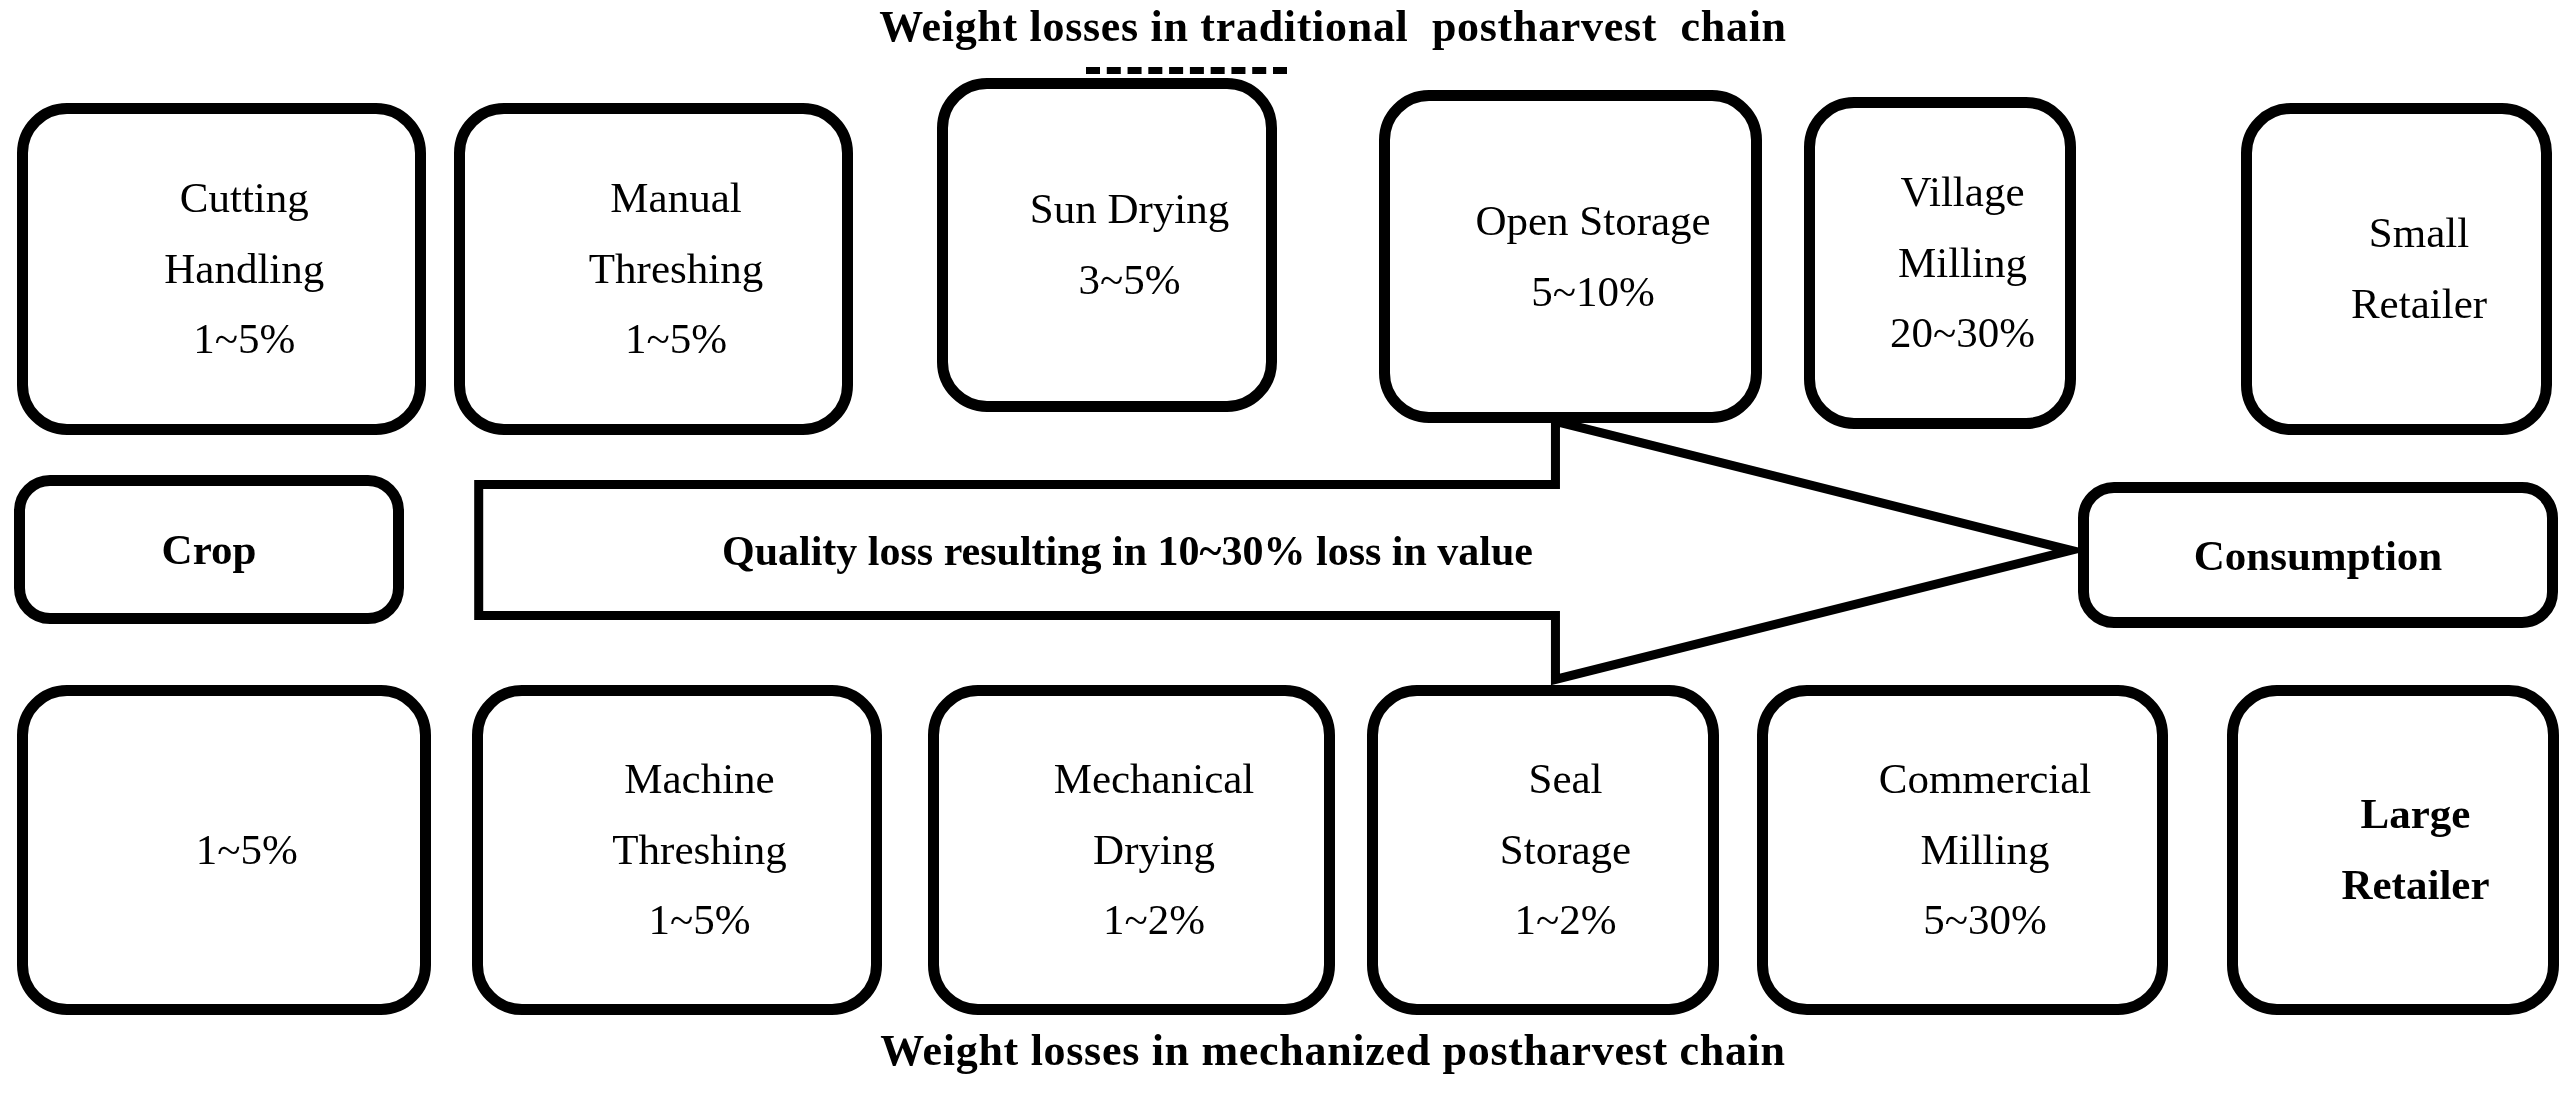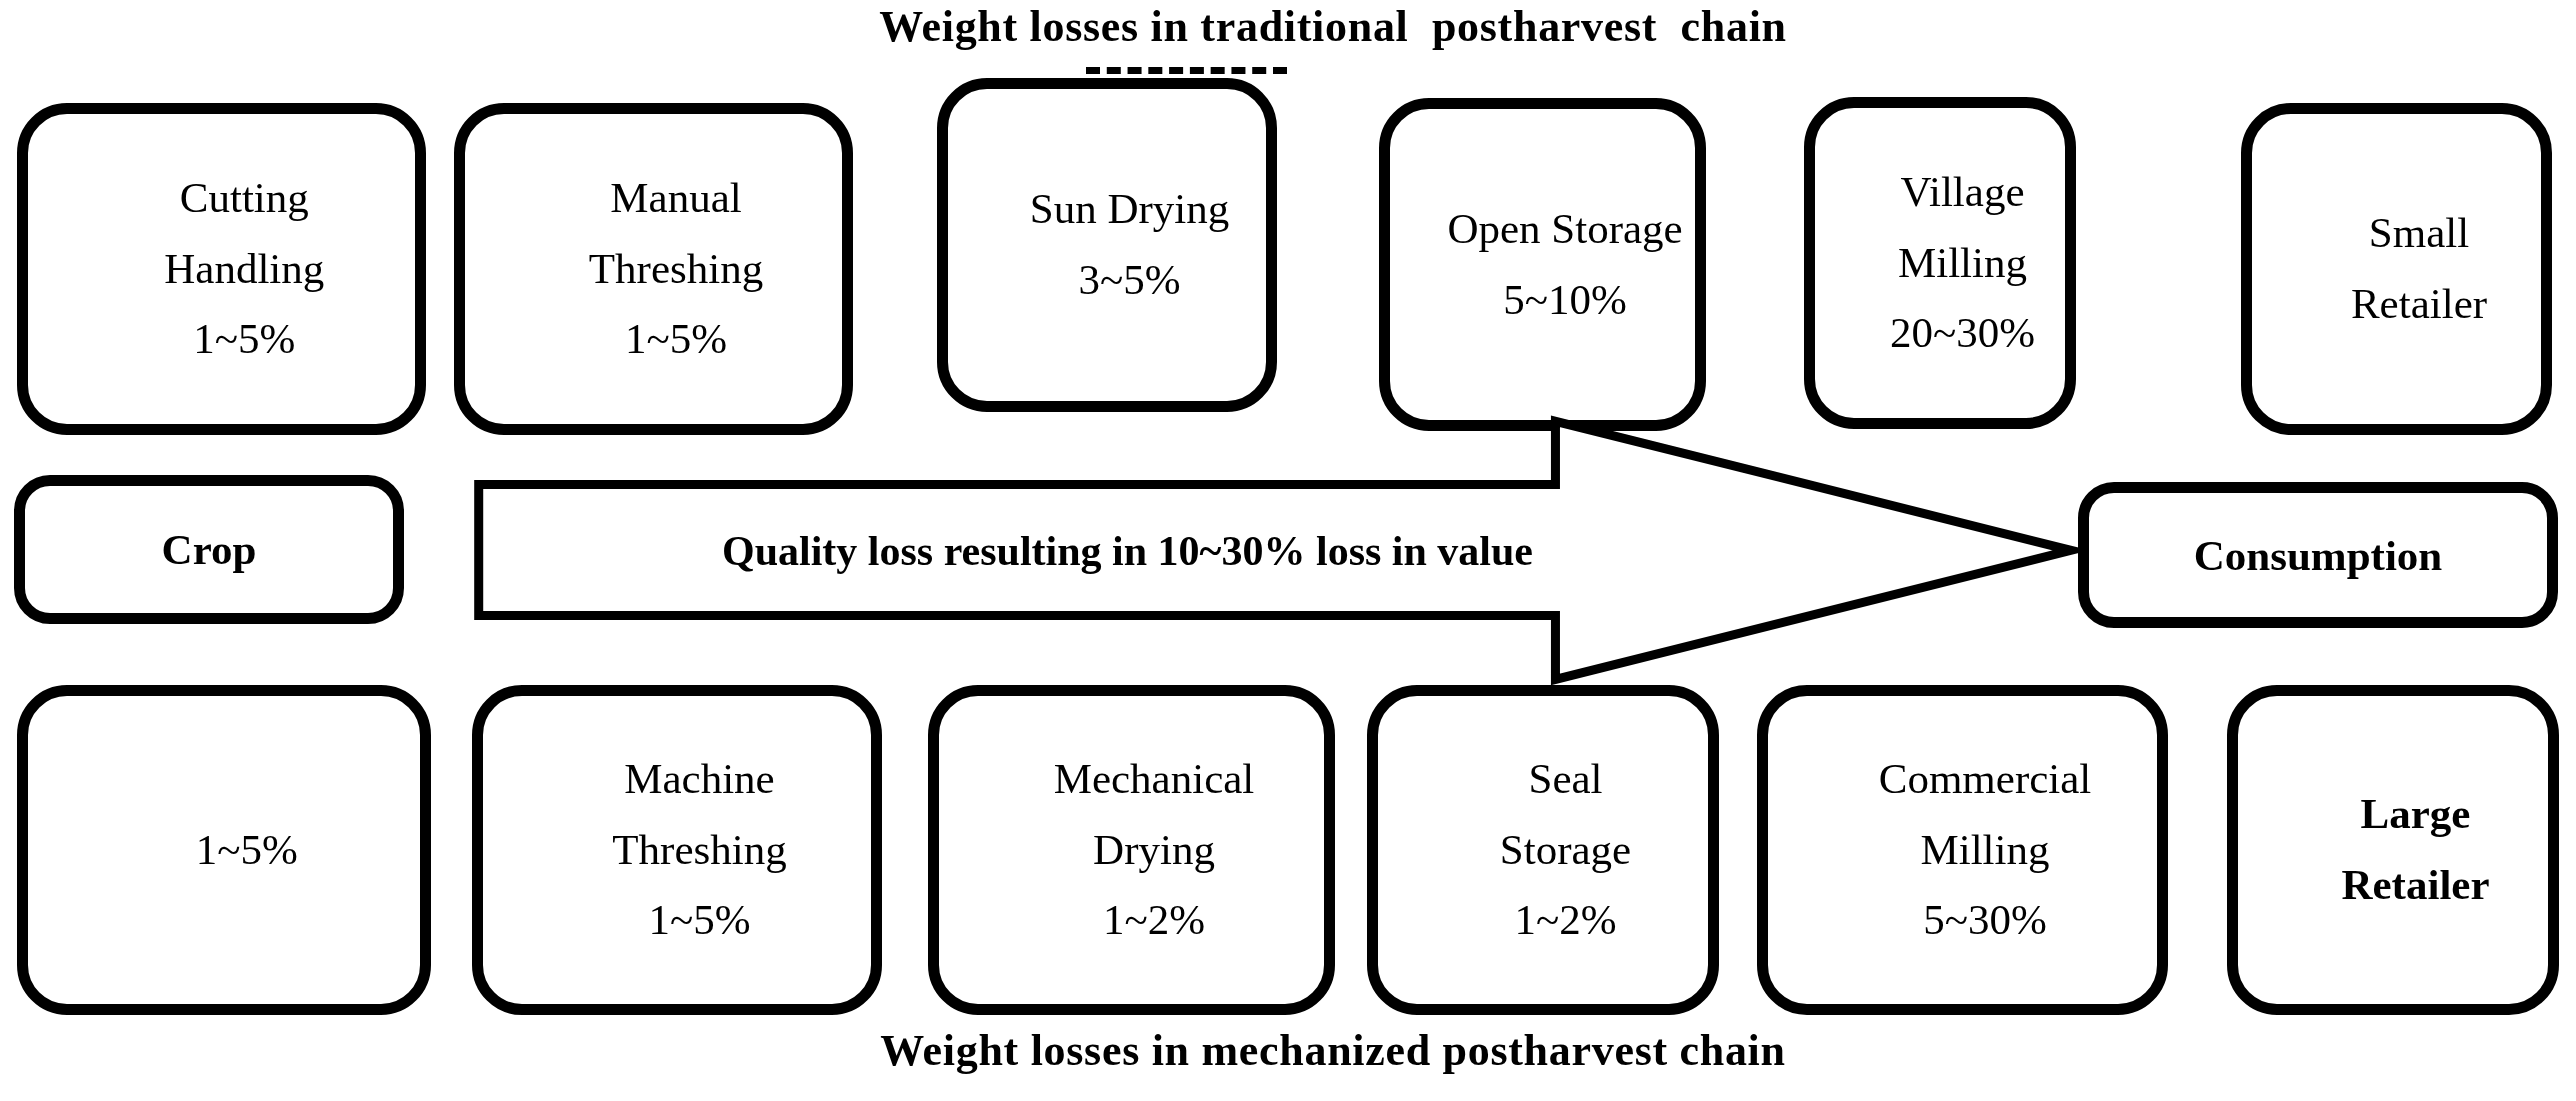--- a/index.html
+++ b/index.html
@@ -108,7 +108,7 @@
     <span class="stage">Sun Drying</span>
     <span class="loss">3~5%</span>
   </div>
-  <div class="chain-box" style="left:1379px; top:98px; width:327px; height:333px;font-family:Liberation Serif, serif;">
+  <div class="chain-box" style="left:1379px; top:90px; width:383px; height:333px;font-family:Liberation Serif, serif;">
     <span class="stage">Open Storage</span>
     <span class="loss">5~10%</span>
   </div>

